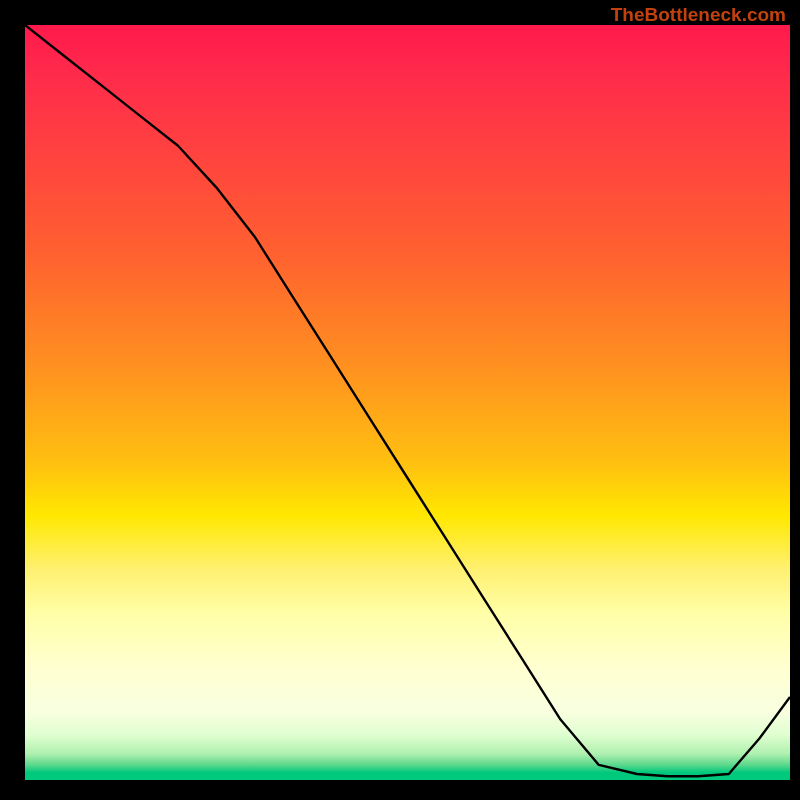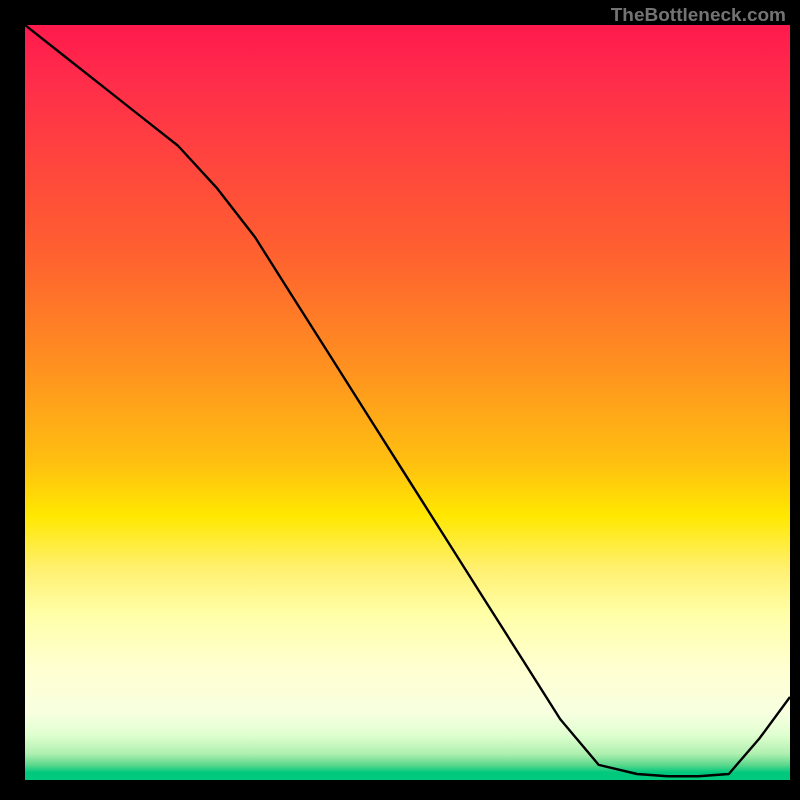--- a/index.html
+++ b/index.html
@@ -15,7 +15,7 @@
     position: absolute;
     top: 4px;
     right: 14px;
-    color: #737373;
+    color: #c2410c;
     font-size: 19px;
     font-weight: bold;
     z-index: 50;

